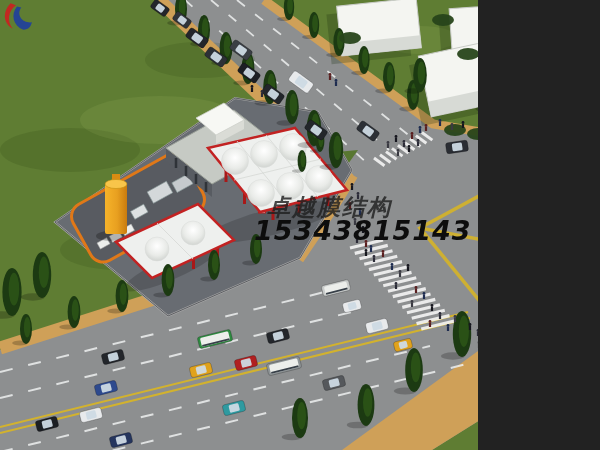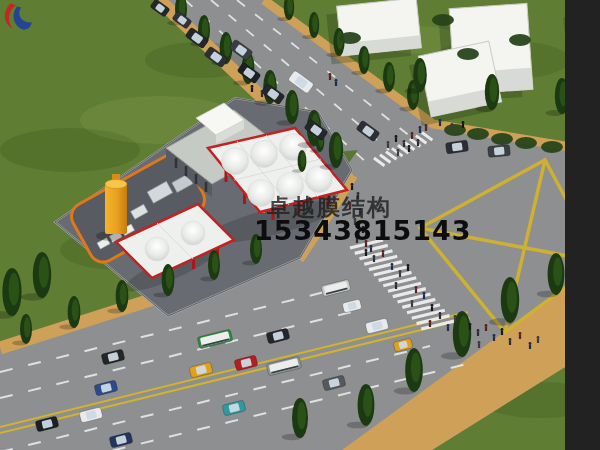--- a/index.html
+++ b/index.html
@@ -3,8 +3,8 @@
 <meta charset="utf-8">
 <style>
   html,body{margin:0;padding:0;background:#222;}
-  .stage{position:relative;width:565px;height:450px;overflow:hidden;
-         font-family:"DejaVu Sans","Liberation Sans",sans-serif;background:#c4b5fd;}
+  .stage{position:relative;width:478px;height:450px;overflow:hidden;
+         font-family:"DejaVu Sans","Liberation Sans",sans-serif;background:#c4b5fd;font-style:italic;}
   .stage svg{position:absolute;left:0;top:0;}
   .wm{position:absolute;z-index:10;pointer-events:none;white-space:nowrap;}
   .wm-logo{left:234px;top:194px;width:34px;height:34px;}

